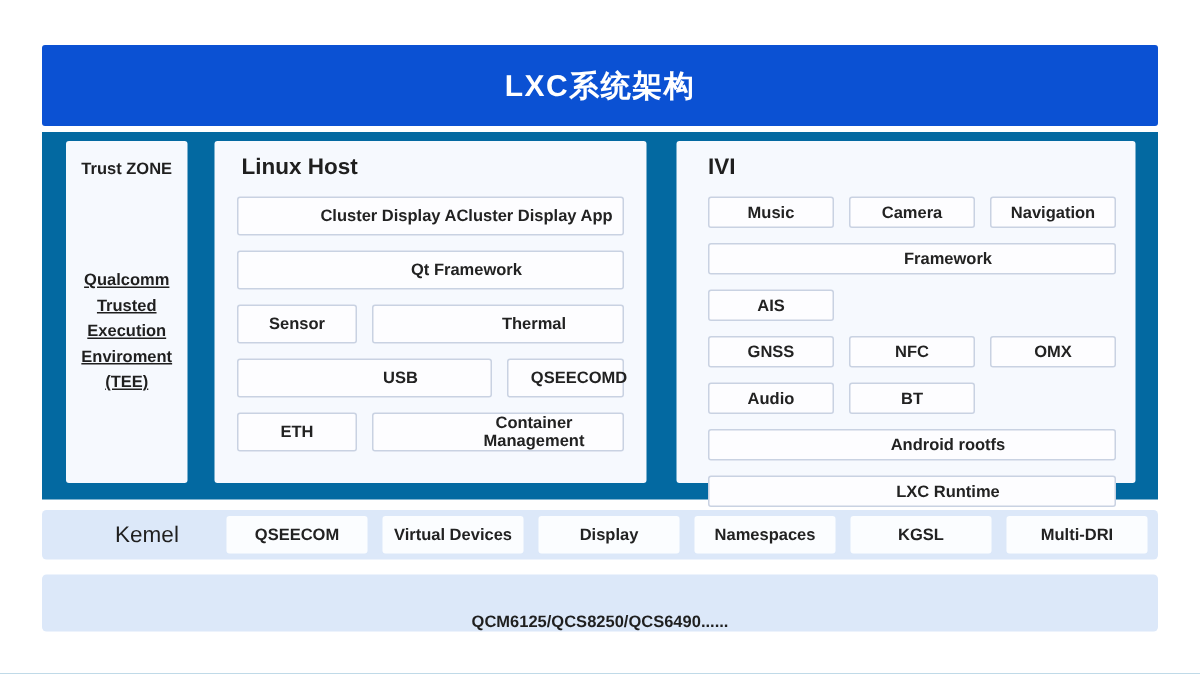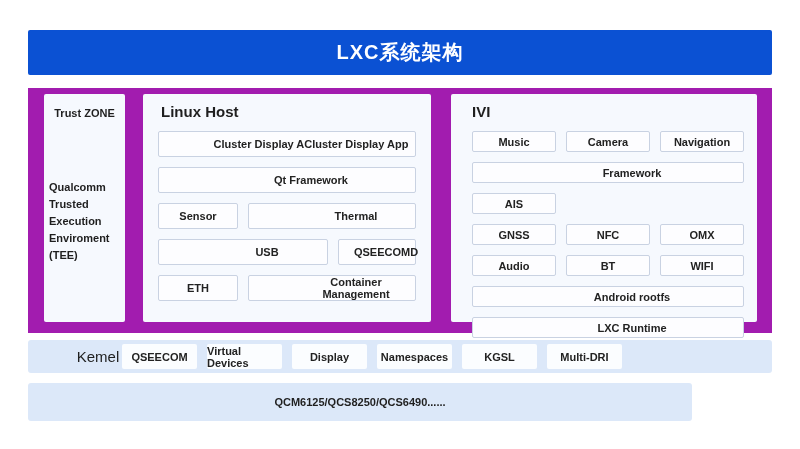--- a/index.html
+++ b/index.html
@@ -10,7 +10,7 @@
 
   
   .header {
-    left: 28px; top: 30px; width: 744px; height: 45px;
+    left: 28px; top: 30px; width: 744px; height: 54px;
     background: #0b51d3; border-radius: 2px;
     display: flex; align-items: center; justify-content: center;
   }

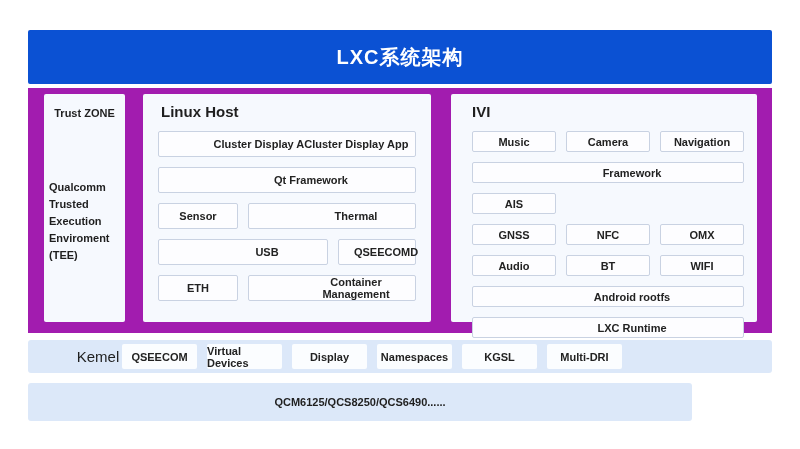--- a/index.html
+++ b/index.html
@@ -19,7 +19,7 @@
   
   .main-band {
     left: 28px; top: 88px; width: 744px; height: 245px;
-    background: #a21caf; border-radius: 0;
+    background: #0369a1; border-radius: 0;
   }
   .panel { position: absolute; background: #f6f9fe; border-radius: 2px; }
 

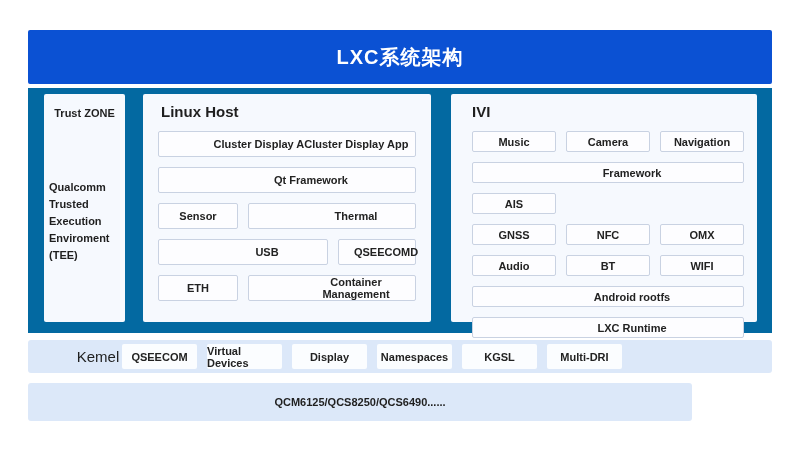--- a/index.html
+++ b/index.html
@@ -31,7 +31,7 @@
   }
   .tee-text {
     position: absolute; top: 85px; left: 5px; width: 71px;
-    font-size: 11px; font-weight: bold; line-height: 17px;
+    text-align: center; font-size: 11px; font-weight: bold; line-height: 17px; text-decoration: underline;
   }
 
   

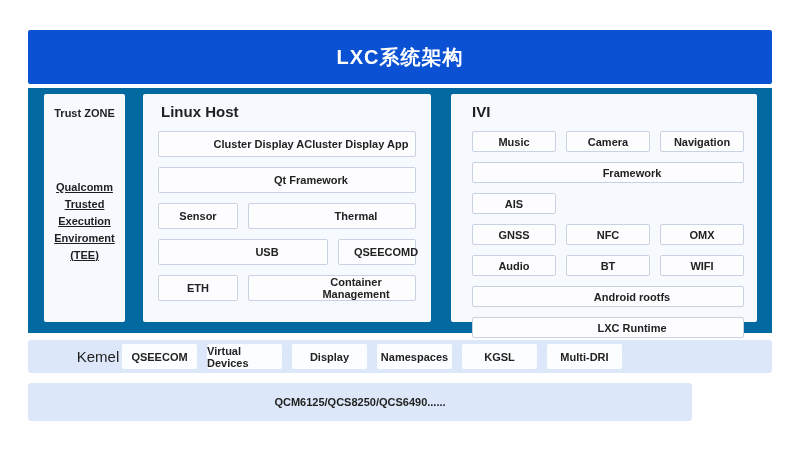--- a/index.html
+++ b/index.html
@@ -144,7 +144,6 @@
       <div class="irow">
         <div class="box third">Audio</div>
         <div class="box third">BT</div>
-        <div class="box third">WIFI</div>
       </div>
       <div class="irow">
         <div class="box grow">Android rootfs</div>

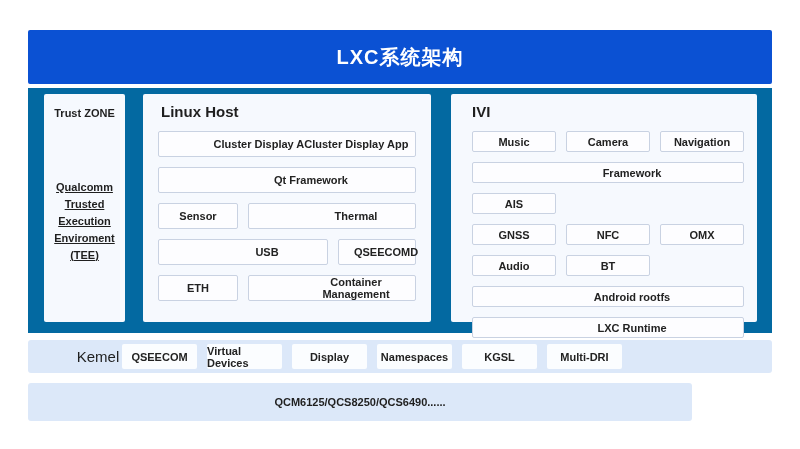--- a/index.html
+++ b/index.html
@@ -67,7 +67,7 @@
     font-size: 15px; font-weight: normal;
   }
   .kernel-boxes {
-    position: absolute; left: 94px; top: 4px; width: 500px; height: 25px;
+    position: absolute; left: 123px; top: 4px; width: 614px; height: 25px;
     display: flex; gap: 10px;
   }
   .kbox {

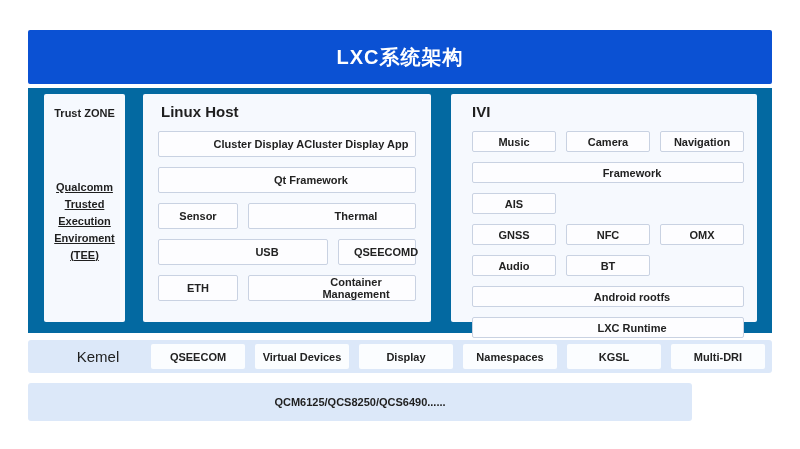--- a/index.html
+++ b/index.html
@@ -78,9 +78,9 @@
 
   
   .chip-band {
-    left: 28px; top: 383px; width: 664px; height: 38px;
+    left: 28px; top: 383px; width: 744px; height: 38px;
     background: #dce8f9; border-radius: 3px;
-    display: flex; align-items: center; justify-content: center;
+    display: flex; align-items: flex-end; justify-content: center;
   }
   .chip-band .chip-text { font-size: 11px; font-weight: bold; }
 </style>

